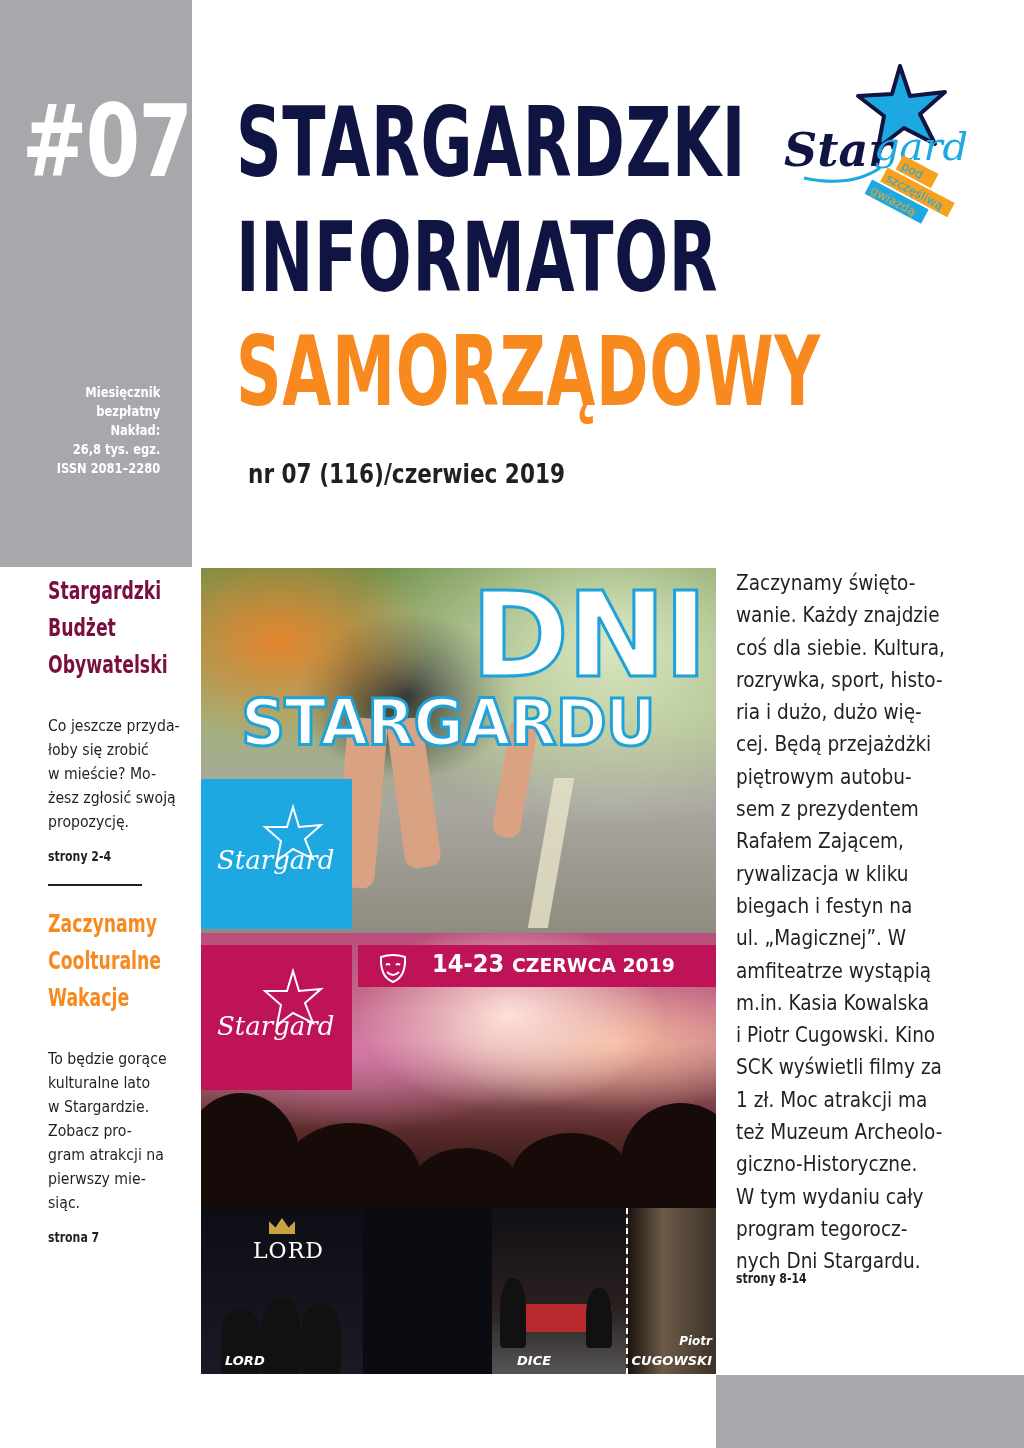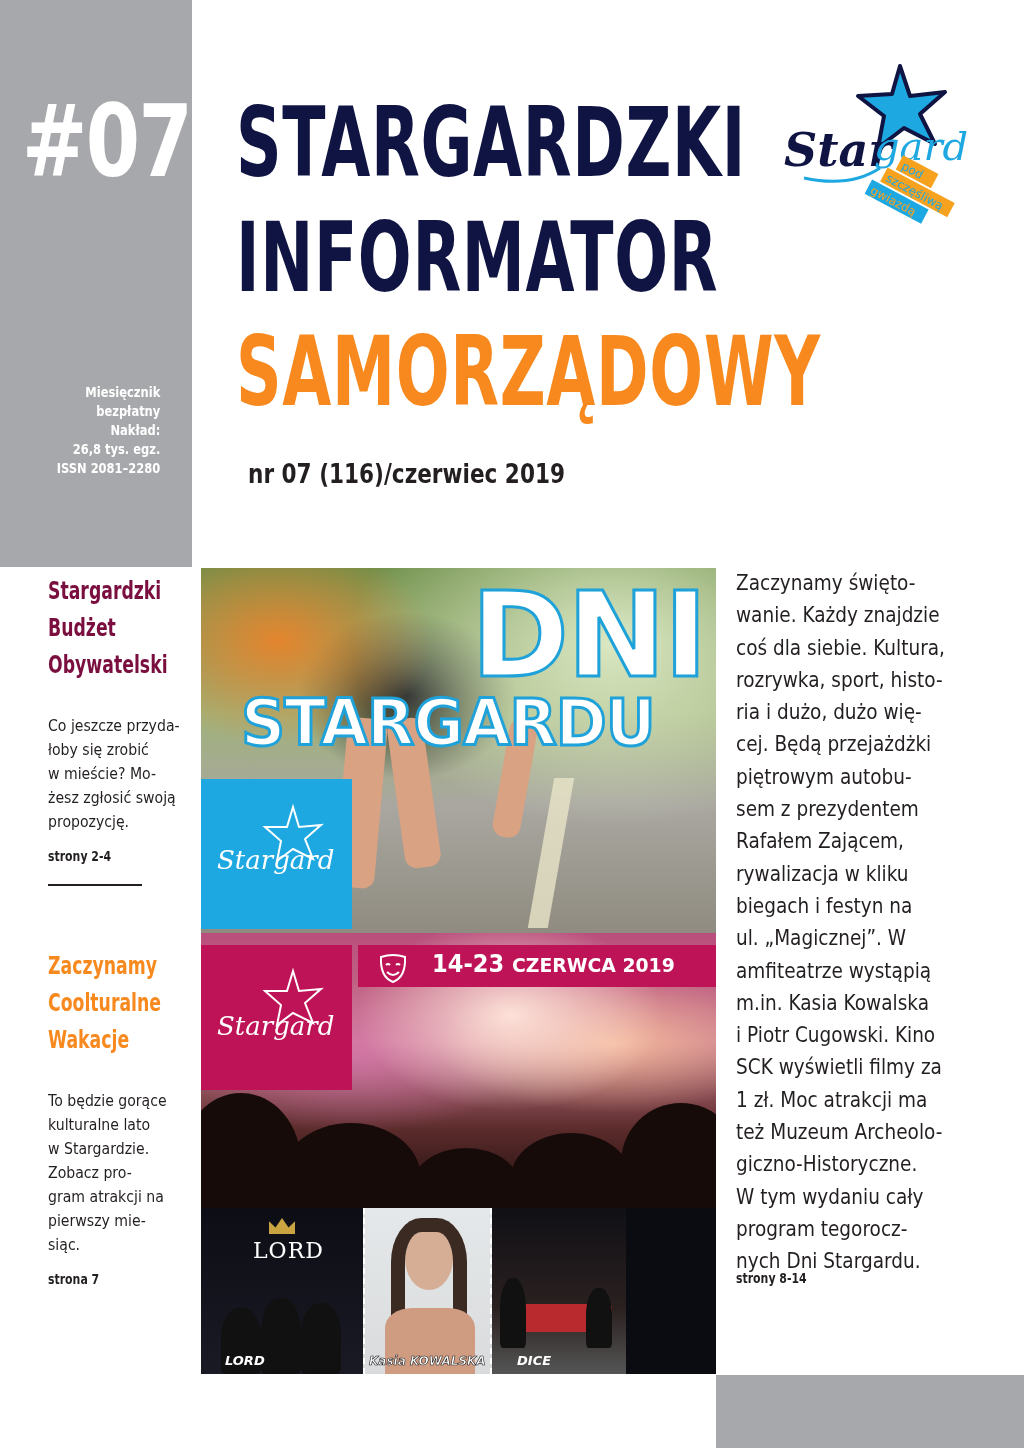--- a/index.html
+++ b/index.html
@@ -125,7 +125,7 @@
 </div>
 <div class="rule"></div>
 
-<div class="sidebar-article" style="top:948px;">
+<div class="sidebar-article" style="top:906px;">
   <div class="sa-heading" style="color:#f7891f;">
     <div>Zaczynamy</div>
     <div>Coolturalne</div>

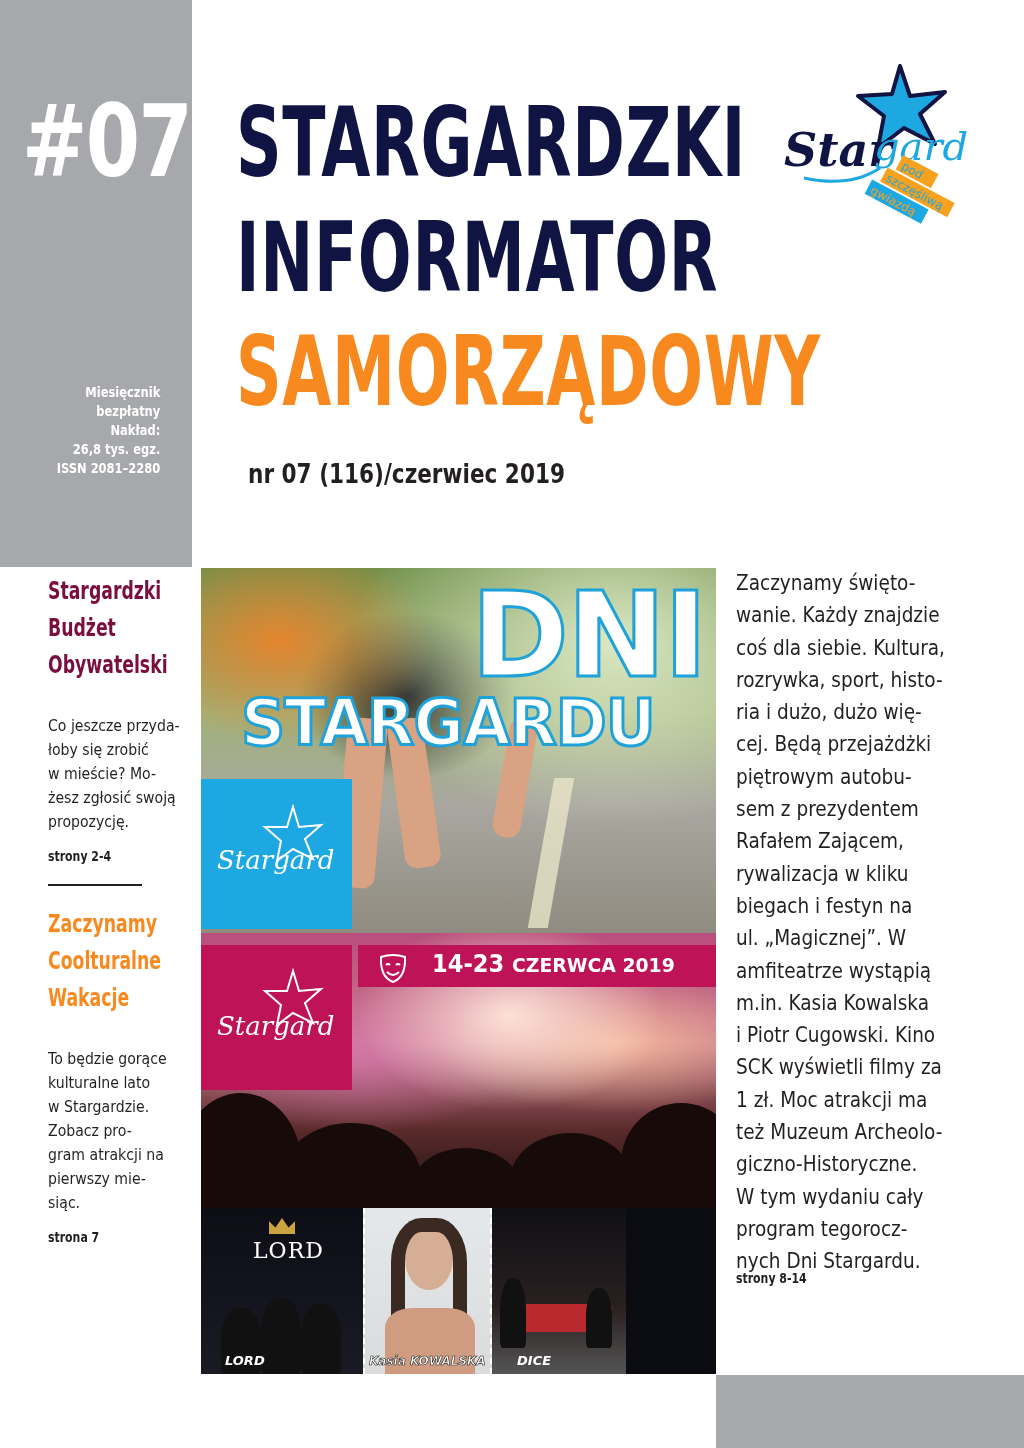--- a/index.html
+++ b/index.html
@@ -203,6 +203,10 @@
       <div class="person" style="left:8px;top:70px;width:26px;height:70px;"></div>
       <div class="person" style="left:94px;top:80px;width:26px;height:60px;"></div>
       <div class="artist-name" style="left:14px;margin-left:11px;">DICE</div>
+    </div>
+    <div class="artist a-cugowski">
+      <div style="position:absolute;right:4px;bottom:26px;font-family:'DejaVu Sans',sans-serif;font-weight:bold;font-style:italic;font-size:12px;color:#fff;">Piotr</div>
+      <div class="artist-name" style="right:4px;">CUGOWSKI</div>
     </div>
   </div>
 </div>

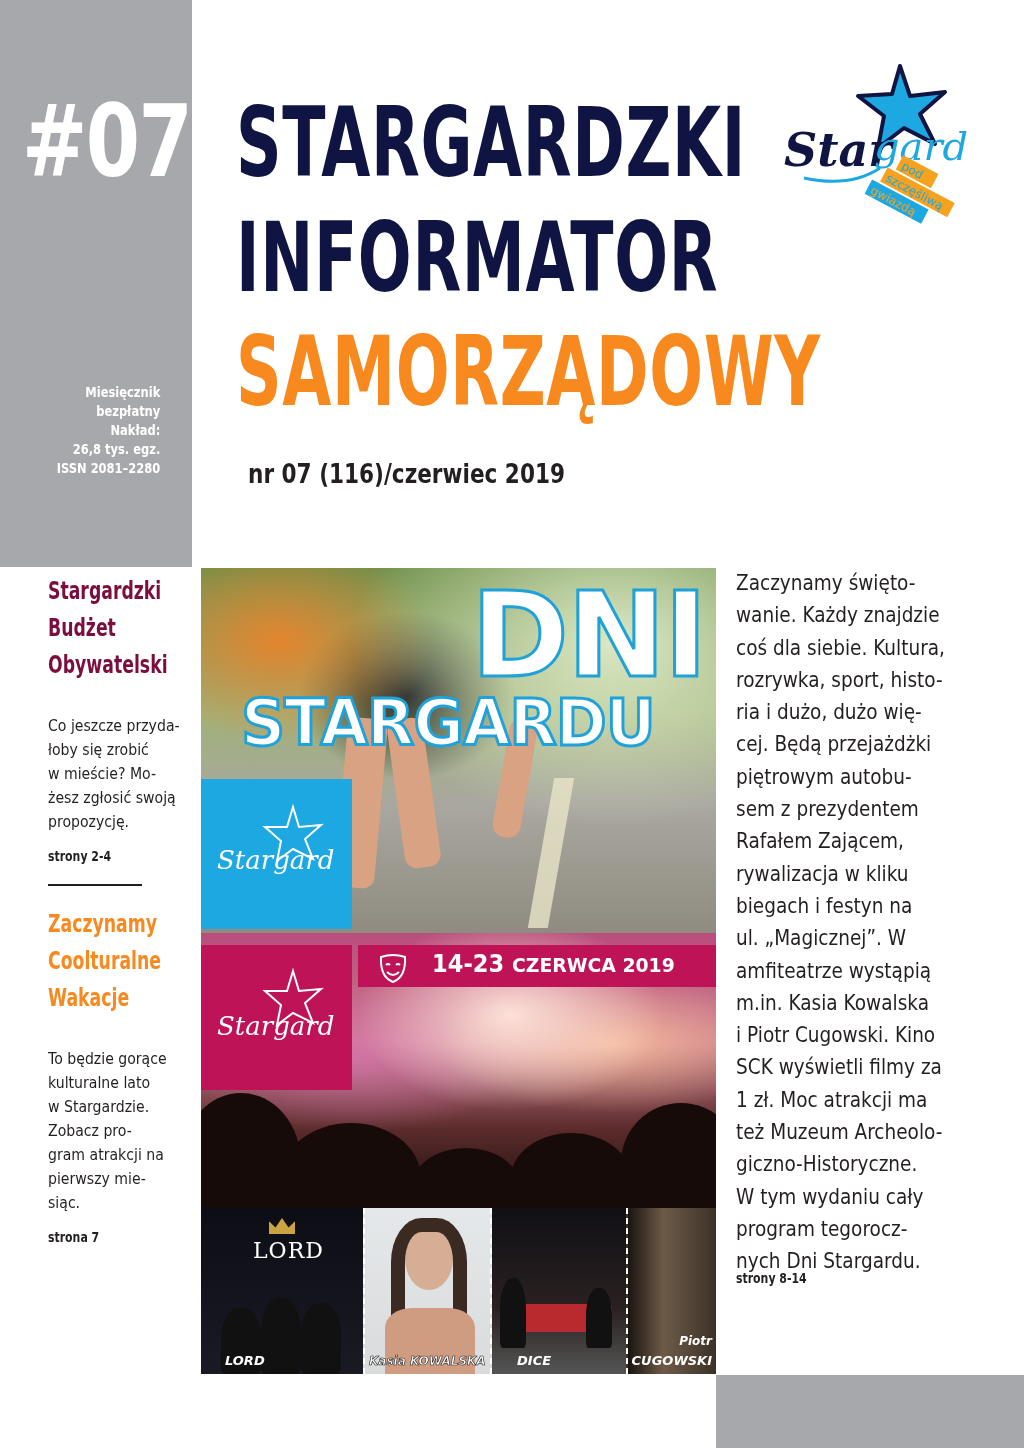--- a/index.html
+++ b/index.html
@@ -191,12 +191,6 @@
       <div class="person" style="left:60px;top:90px;width:40px;height:76px;"></div>
       <div class="person" style="left:100px;top:95px;width:40px;height:71px;"></div>
       <div class="artist-name" style="left:24px;">LORD</div>
-    </div>
-    <div class="artist a-kasia">
-      <div class="head" style="left:40px;top:20px;width:48px;height:62px;background:#d6ad95;"></div>
-      <div style="position:absolute;left:26px;top:10px;width:76px;height:110px;border-radius:40% 40% 10% 10%;border:14px solid #3a2a22;border-bottom:none;"></div>
-      <div style="position:absolute;left:20px;top:100px;width:90px;height:66px;background:#cf9c82;border-radius:30% 30% 0 0;"></div>
-      <div class="artist-name kasia-name">Kasia KOWALSKA</div>
     </div>
     <div class="artist a-dice">
       <div class="sofa"></div>

